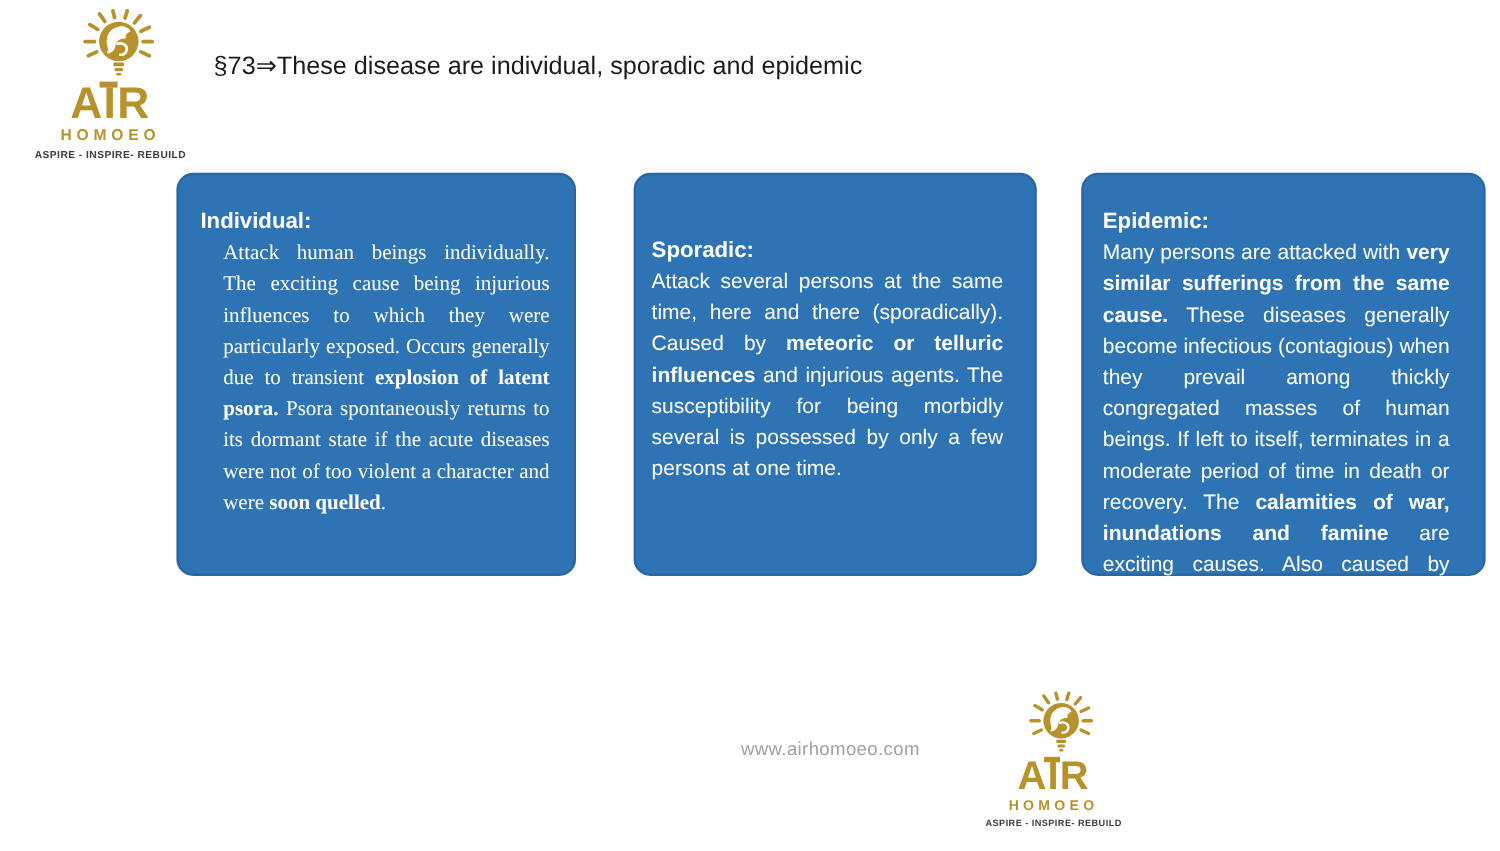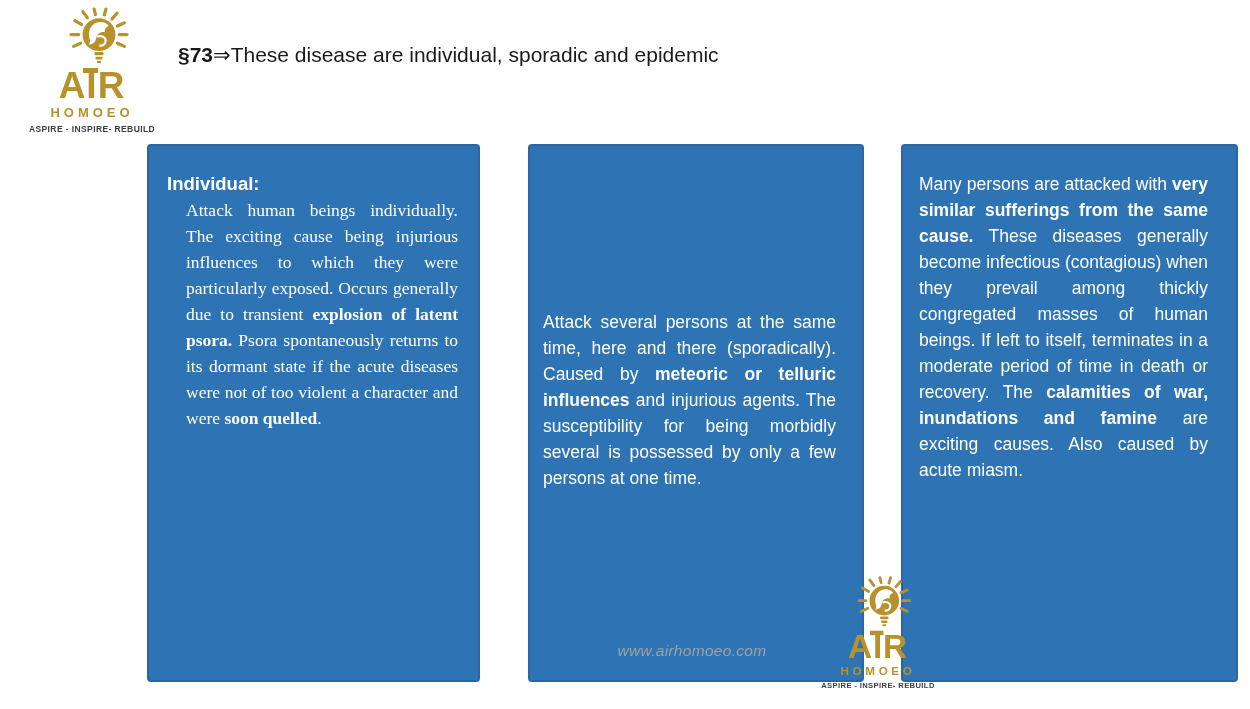--- a/index.html
+++ b/index.html
@@ -75,7 +75,7 @@
     color:var(--title_text);
     white-space:nowrap;
   }
-  .slide-title b{font-weight:bold;}
+  .slide-title b{font-weight:normal;}
 
   
   .info-box{

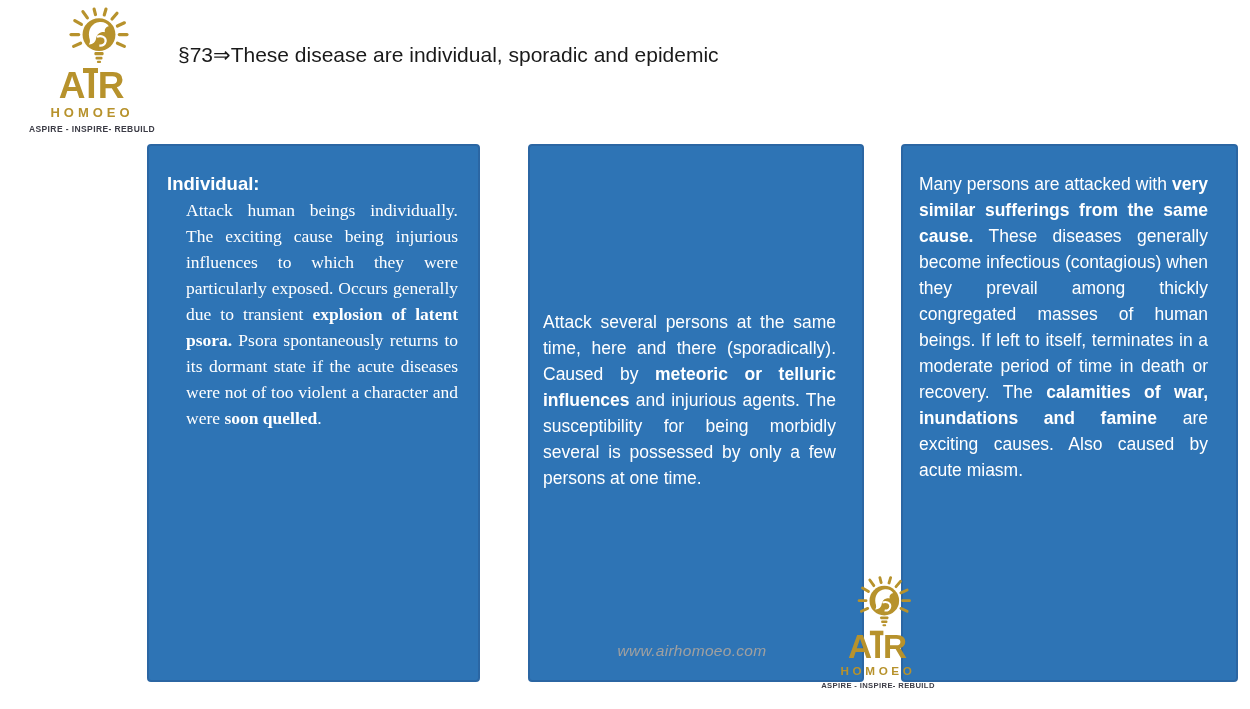--- a/index.html
+++ b/index.html
@@ -81,10 +81,10 @@
   .info-box{
     position:absolute;
     top:144px;
-    height:538px;
+    height:336px;
     background:var(--box_fill);
     border:2px solid var(--box_border);
-    border-radius:4px;
+    border-radius:14px;
     color:var(--box_text);
   }
   .box-1{left:147px;width:333px;padding:25px 20px 0 18px;}

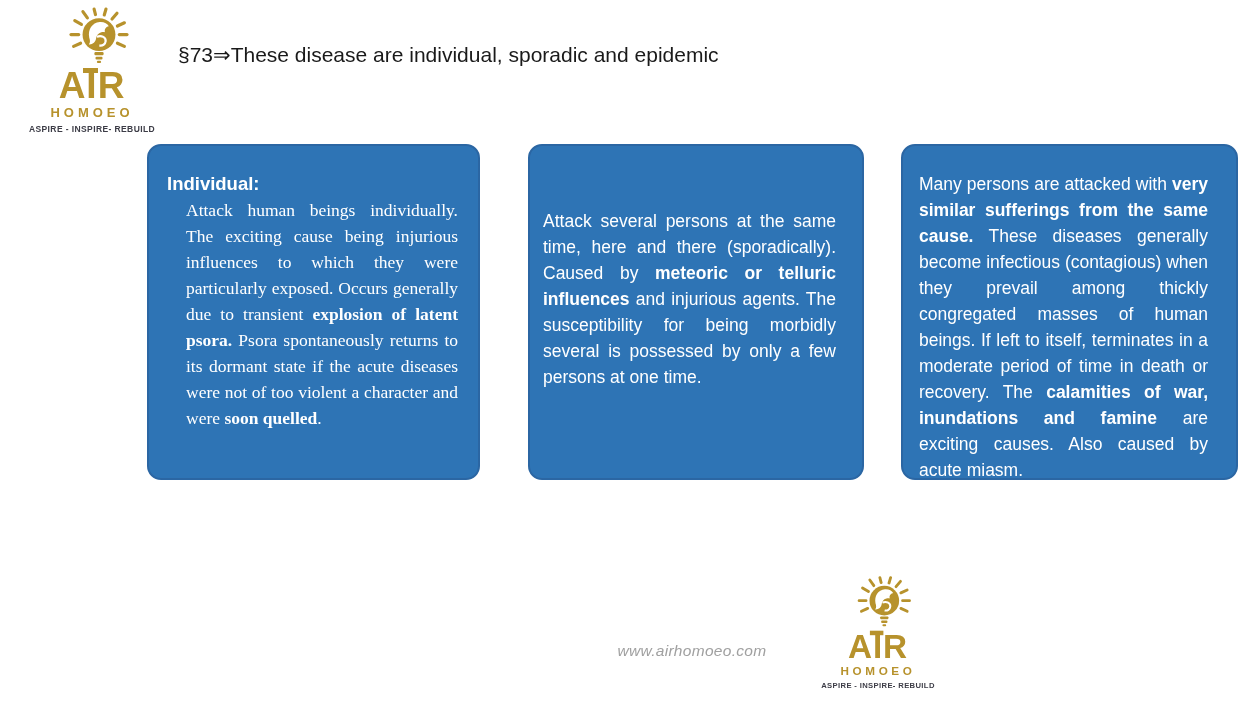--- a/index.html
+++ b/index.html
@@ -169,6 +169,7 @@
 </div>
 
 <div class="info-box box-3">
+  <div class="box-heading">Epidemic:</div>
   <div class="box-body"><span>Many persons are attacked with </span><b>very similar sufferings from the same cause.</b><span> These diseases generally become infectious (contagious) when they prevail among thickly congregated masses of human beings. If left to itself, terminates in a moderate period of time in death or recovery. The </span><b>calamities of war, inundations and famine</b><span> are exciting causes. Also caused by acute miasm.</span></div>
 </div>
 

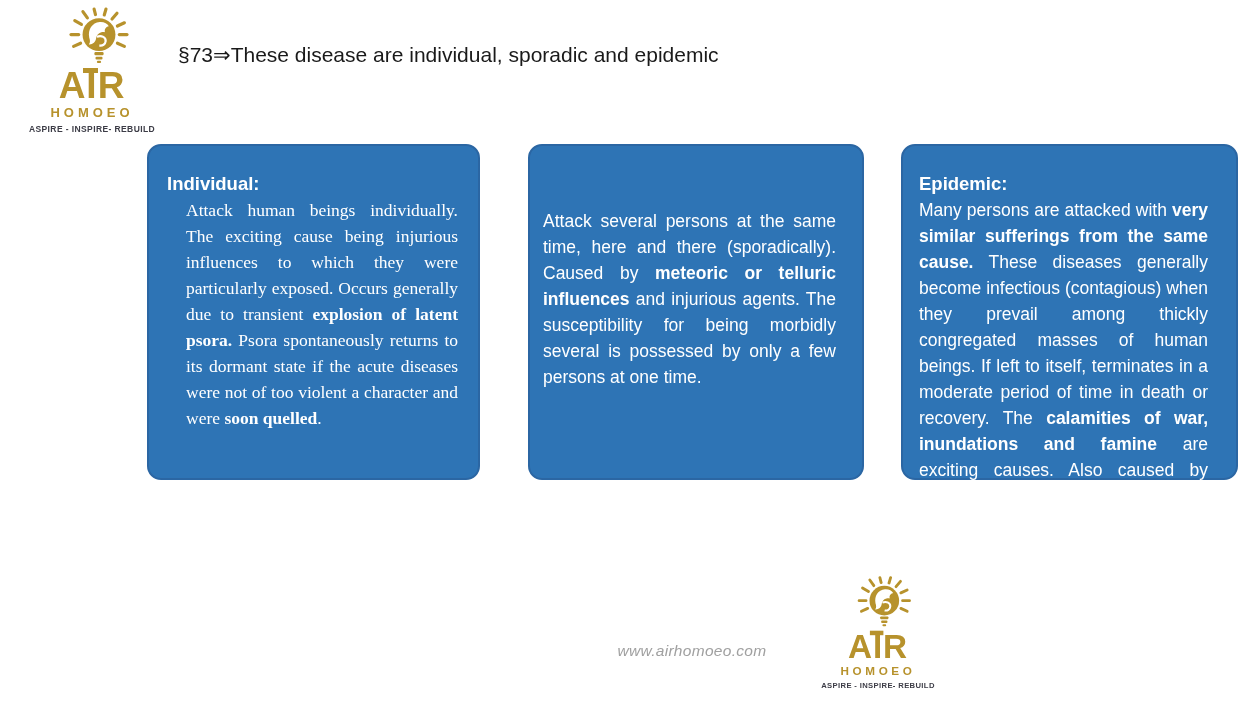--- a/index.html
+++ b/index.html
@@ -165,6 +165,7 @@
 </div>
 
 <div class="info-box box-2">
+  <div class="box-heading">Sporadic:</div>
   <div class="box-body"><span>Attack several persons at the same time, here and there (sporadically). Caused by </span><b>meteoric or telluric influences</b><span> and injurious agents. The susceptibility for being morbidly several is possessed by only a few persons at one time.</span></div>
 </div>
 

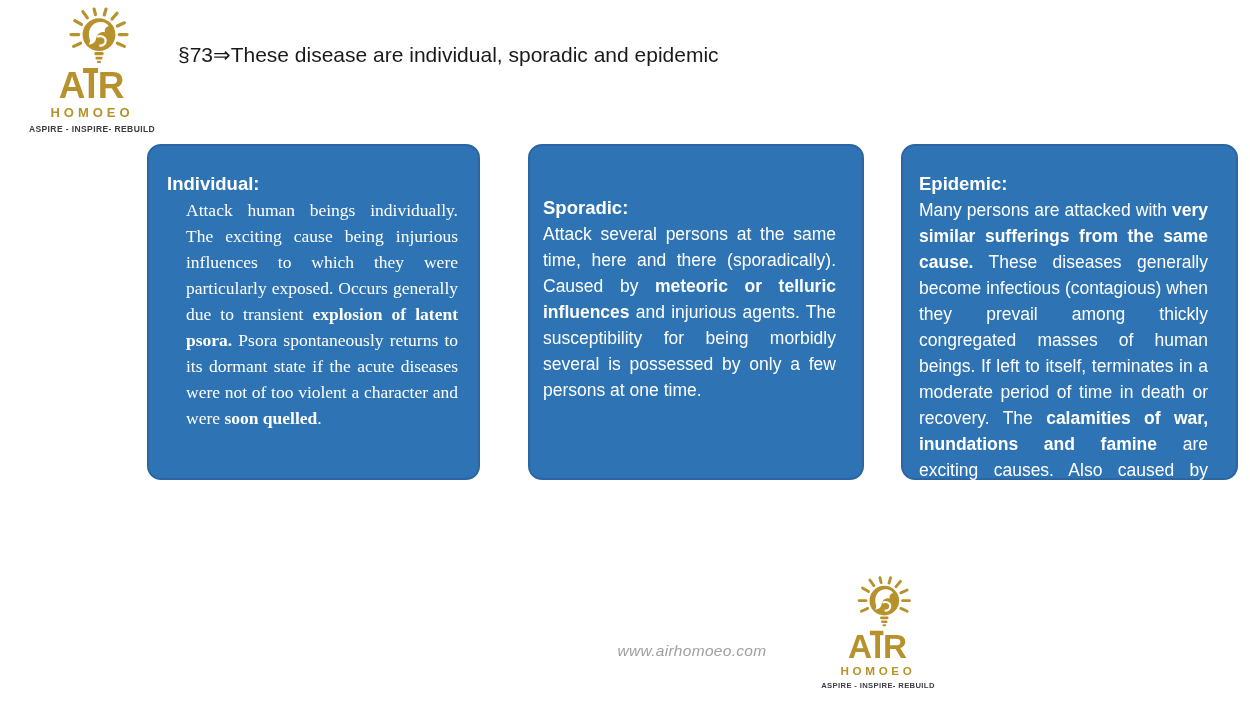--- a/index.html
+++ b/index.html
@@ -112,13 +112,12 @@
   .footer-url{
     position:absolute;
     left:612px;
-    top:642px;
+    top:616px;
     width:160px;
     text-align:center;
     font-size:15.5px;
     color:var(--footer_text);
     letter-spacing:0.3px;
-    font-style:italic;
   }
 </style>
 </head>

